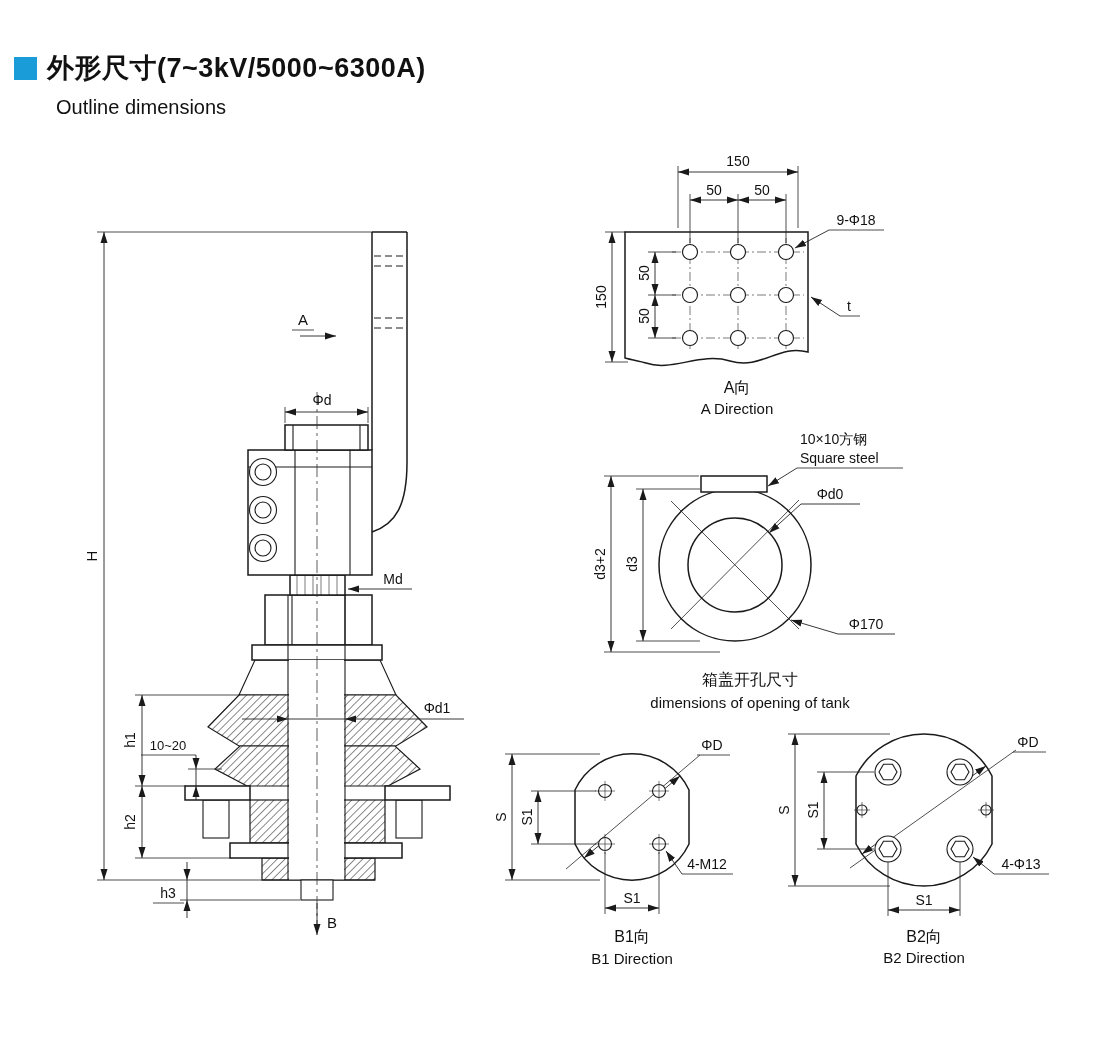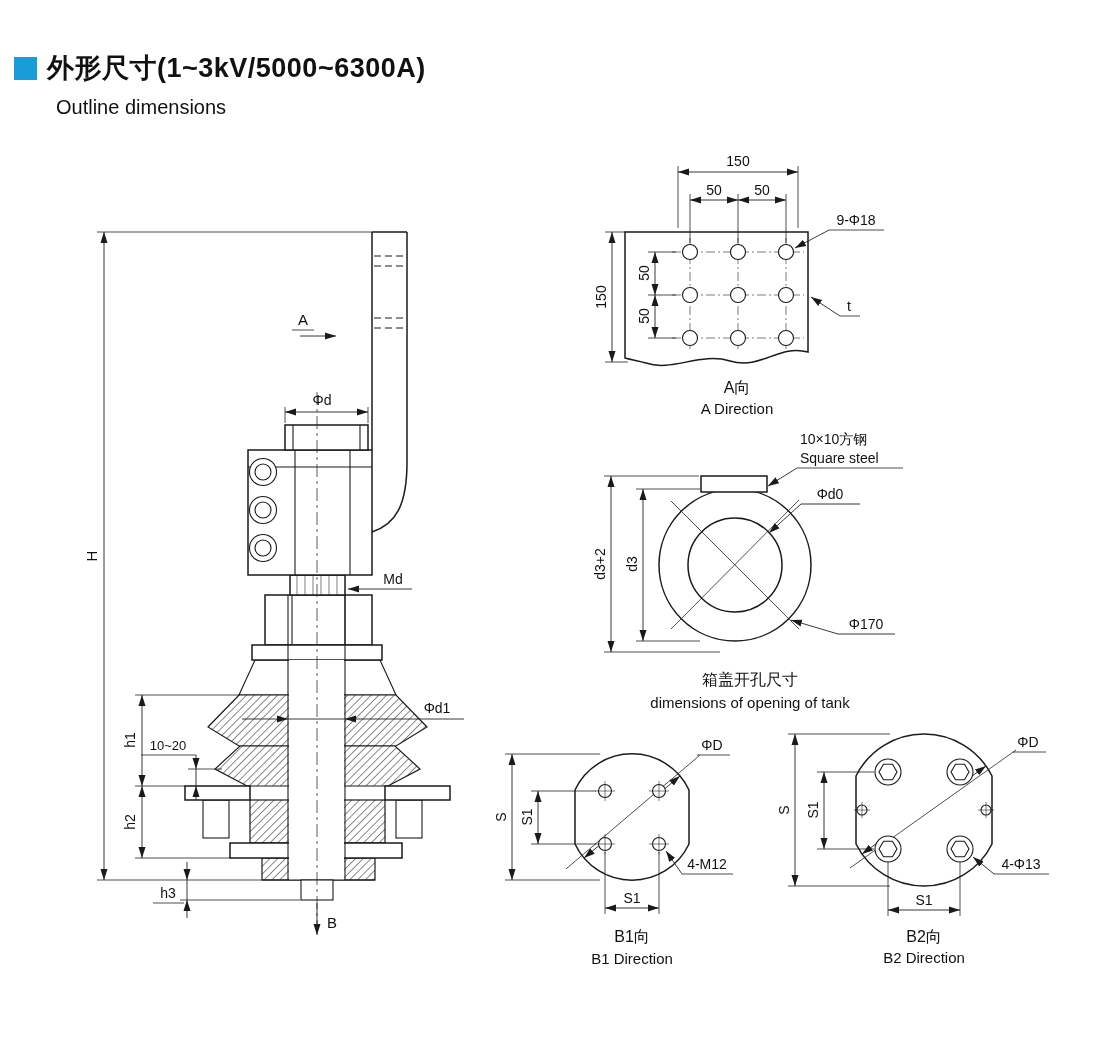--- a/index.html
+++ b/index.html
@@ -28,7 +28,7 @@
 
 <div class="header">
   <span class="title-square" style="background:#1a9cd9"></span>
-  <h1 class="title">外形尺寸(1~3kV/5000~6300A)</h1>
+  <h1 class="title">外形尺寸(7~3kV/5000~6300A)</h1>
 </div>
 <div class="subtitle">Outline dimensions</div>
 

